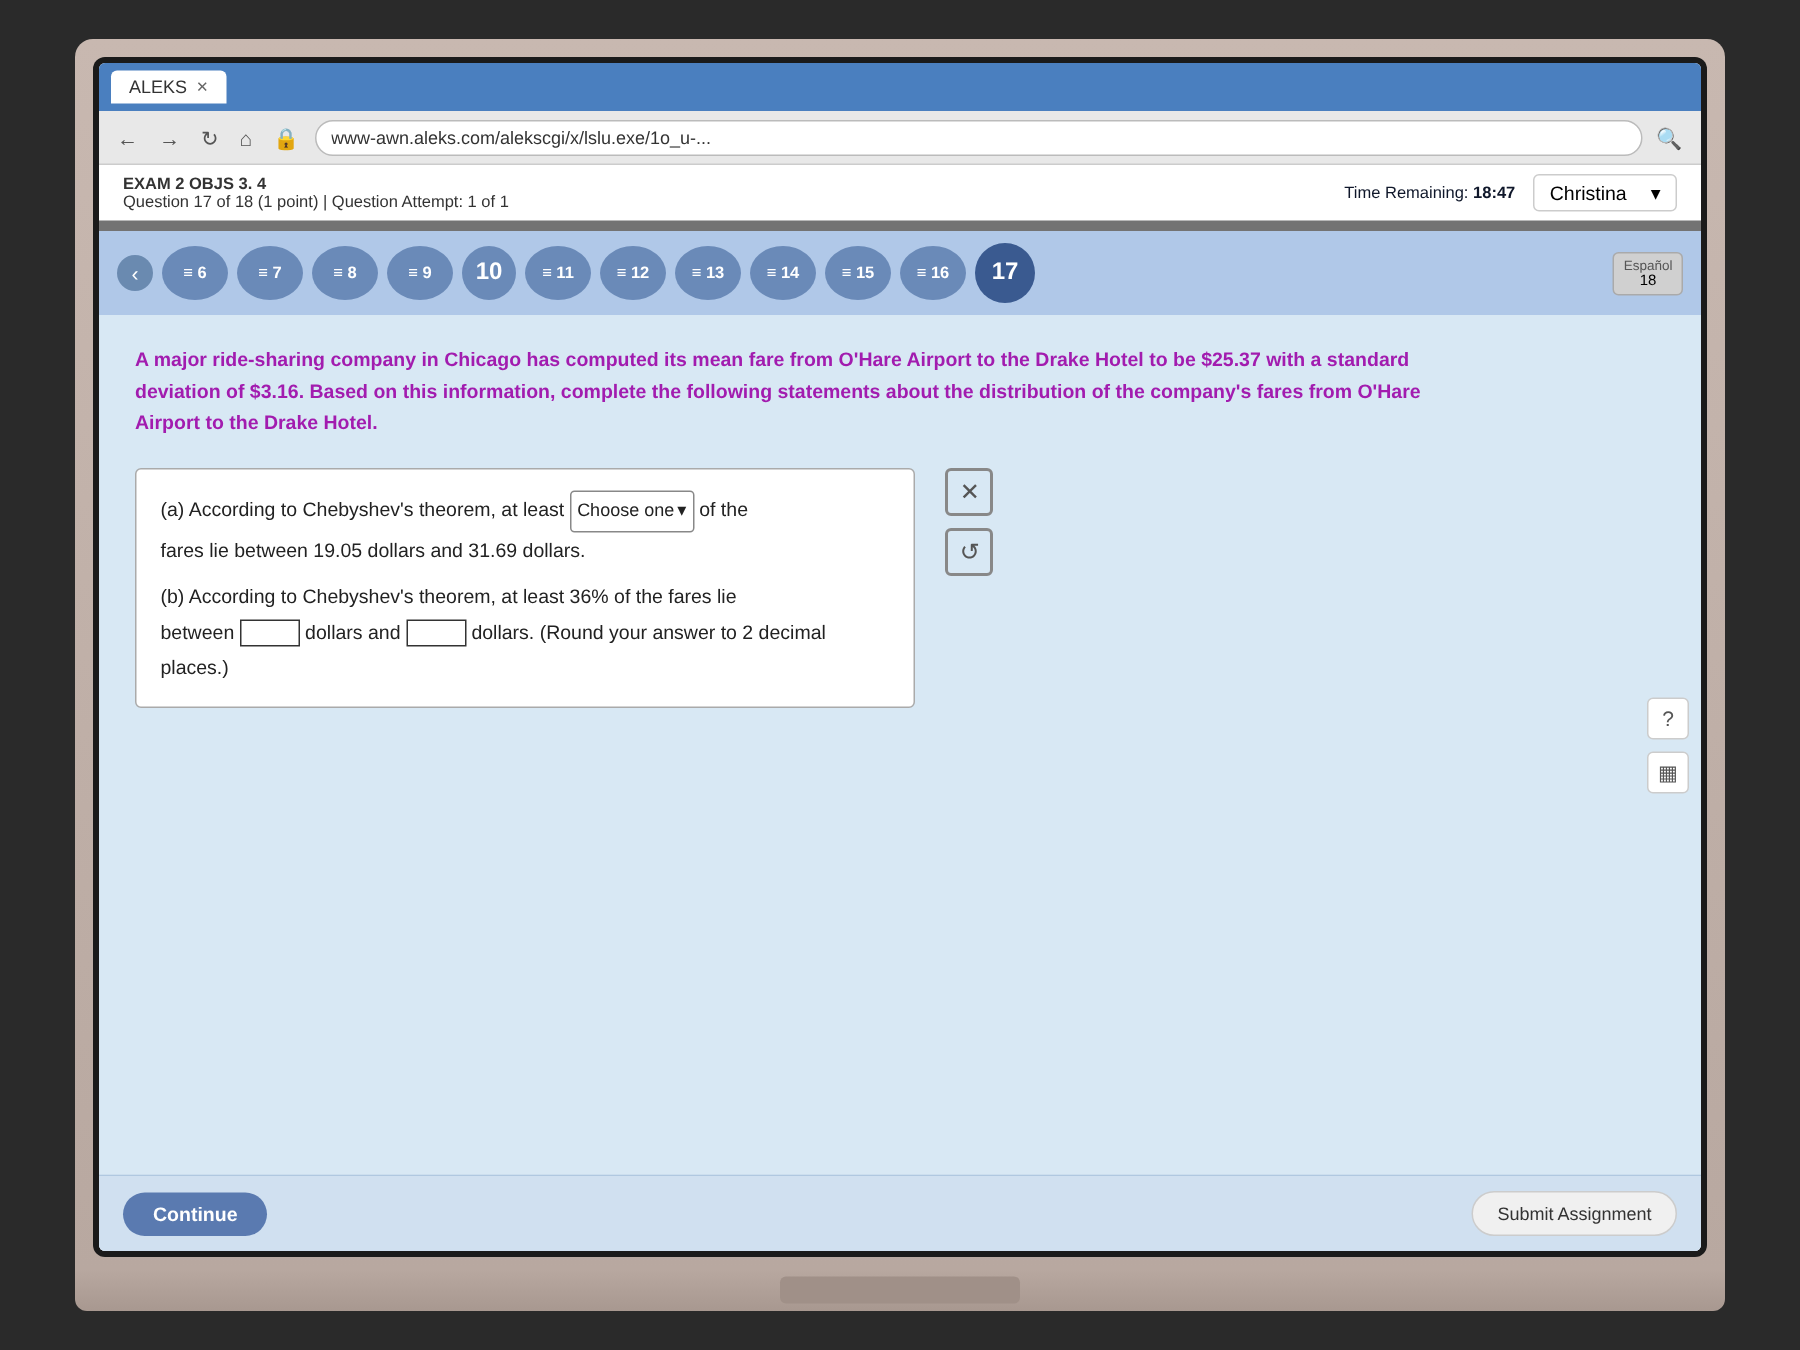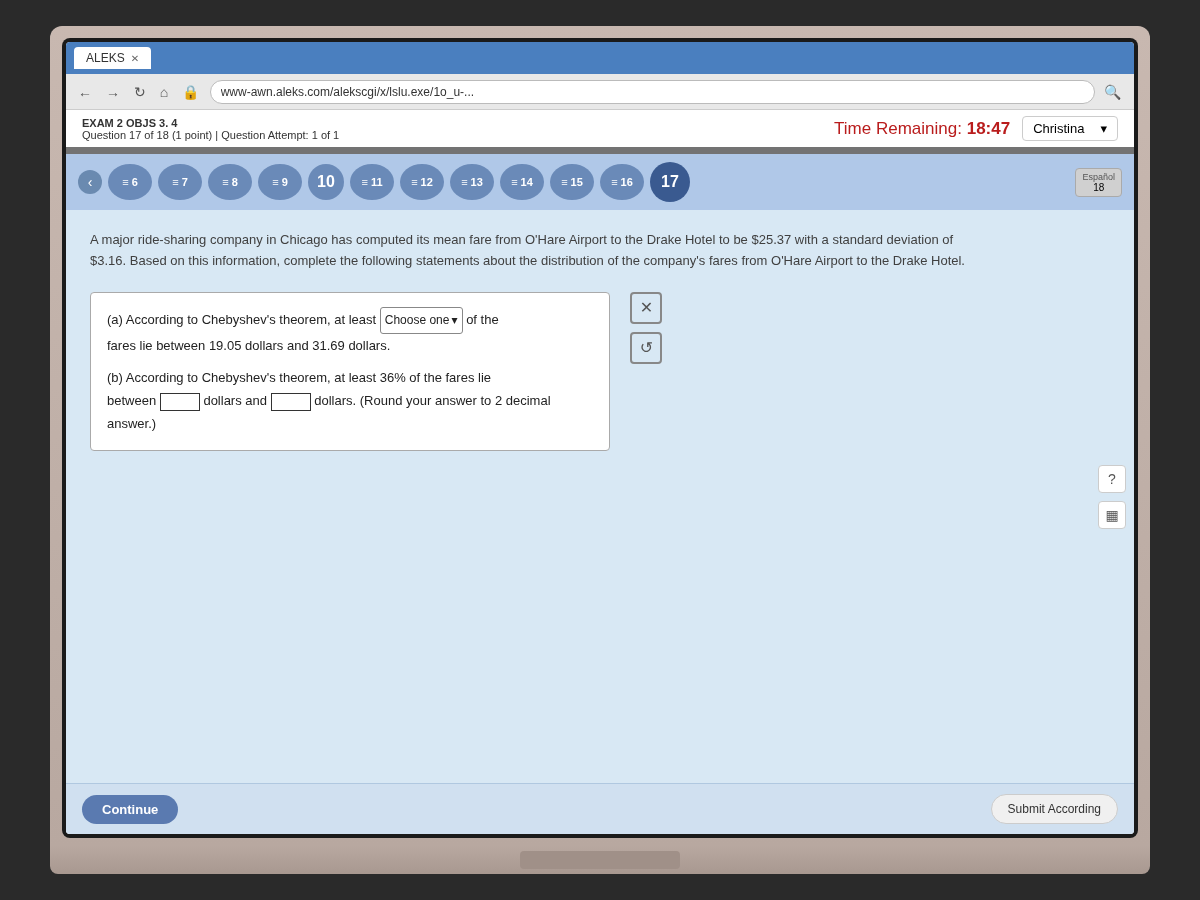--- a/index.html
+++ b/index.html
@@ -148,8 +148,8 @@
     }
 
     .time-remaining {
-      font-size: 17px;
-      color: #b91c1c;
+      font-size: 11px;
+      color: #0f172a;
     }
 
     .time-value {

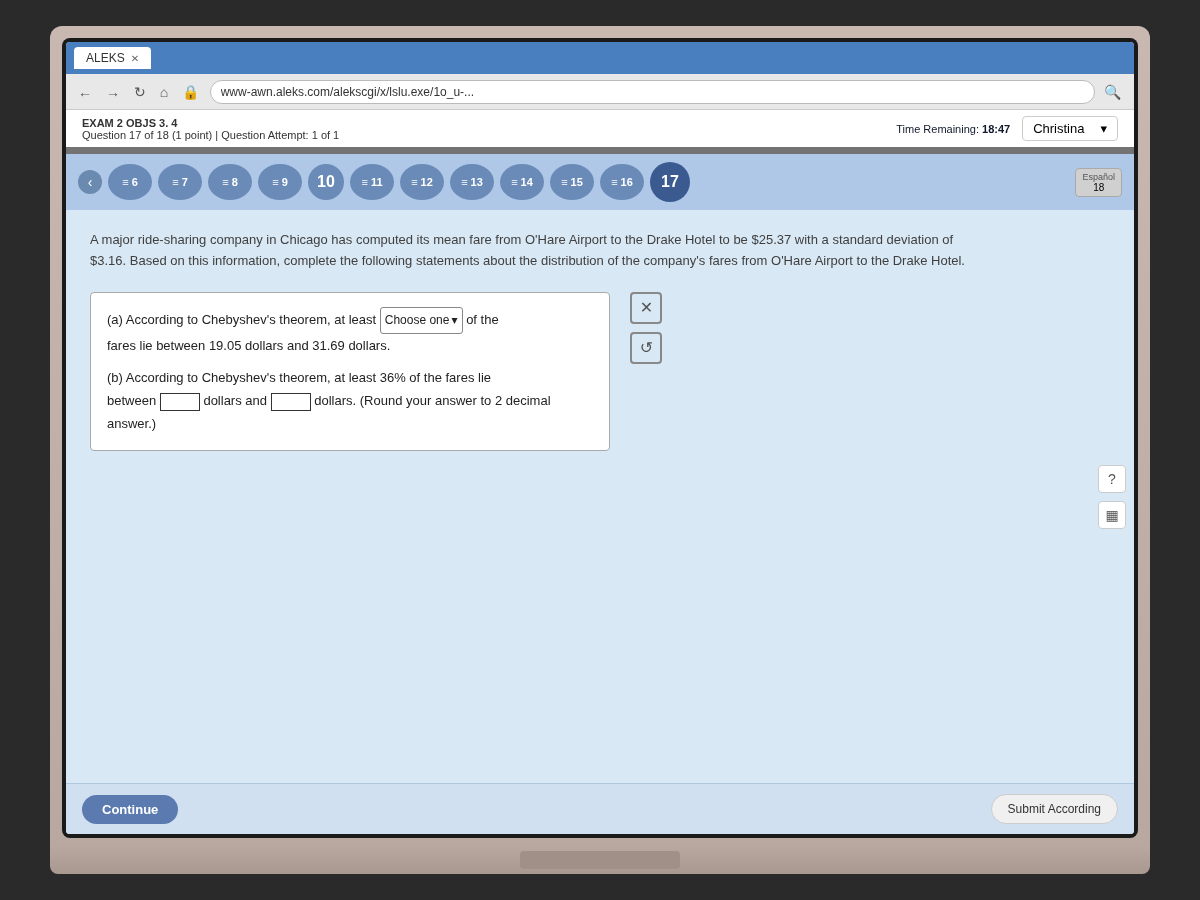--- a/index.html
+++ b/index.html
@@ -247,10 +247,11 @@
 
     .question-text {
       font-size: 13px;
-      color: #404040;
+      color: #a21caf;
       line-height: 1.6;
       margin-bottom: 20px;
       max-width: 900px;
+      font-weight: bold;
     }
 
     .answer-box {

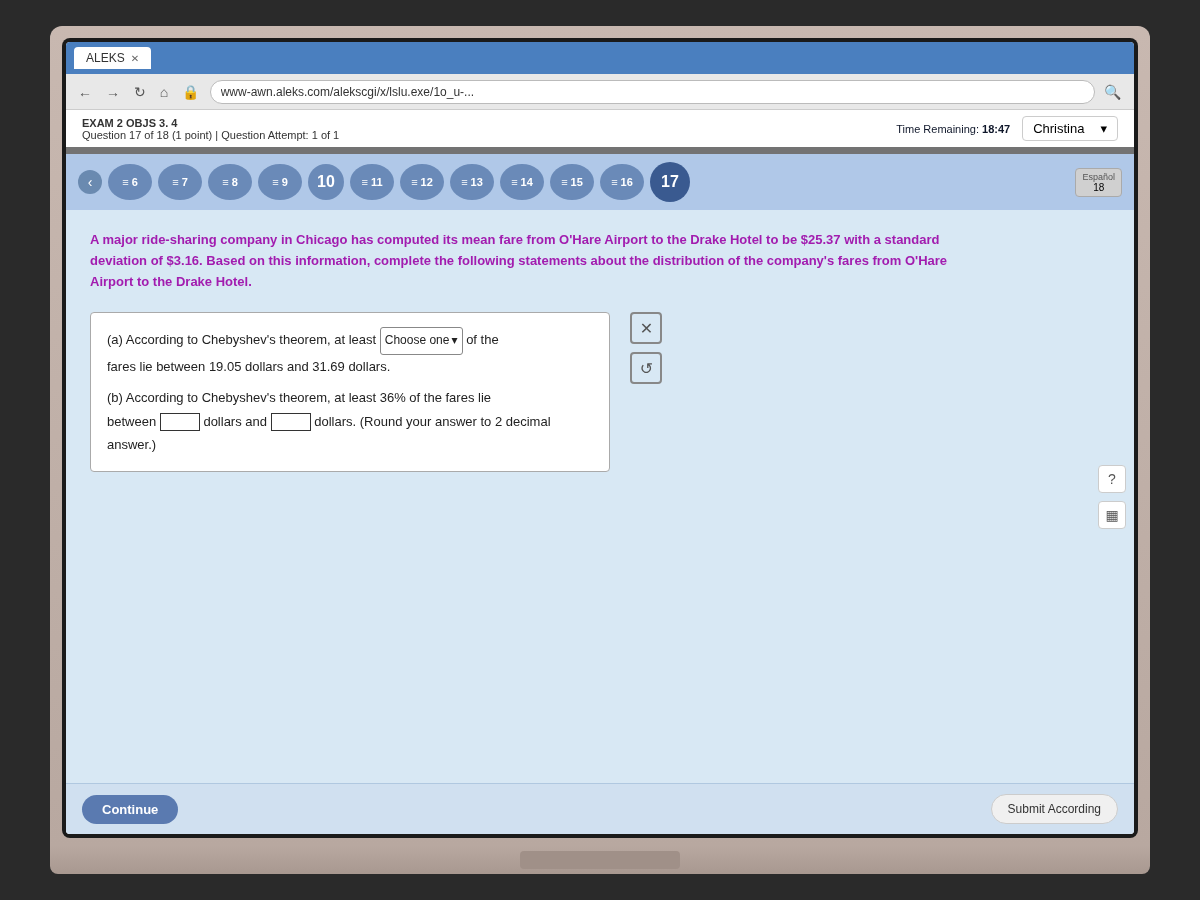--- a/index.html
+++ b/index.html
@@ -483,7 +483,7 @@
               <span class="inline-input">&nbsp;</span>
               <span>dollars.  (Round your answer to 2 decimal</span>
               <br>
-              <span>answer.)</span>
+              <span>places.)</span>
             </div>
           </div>
 

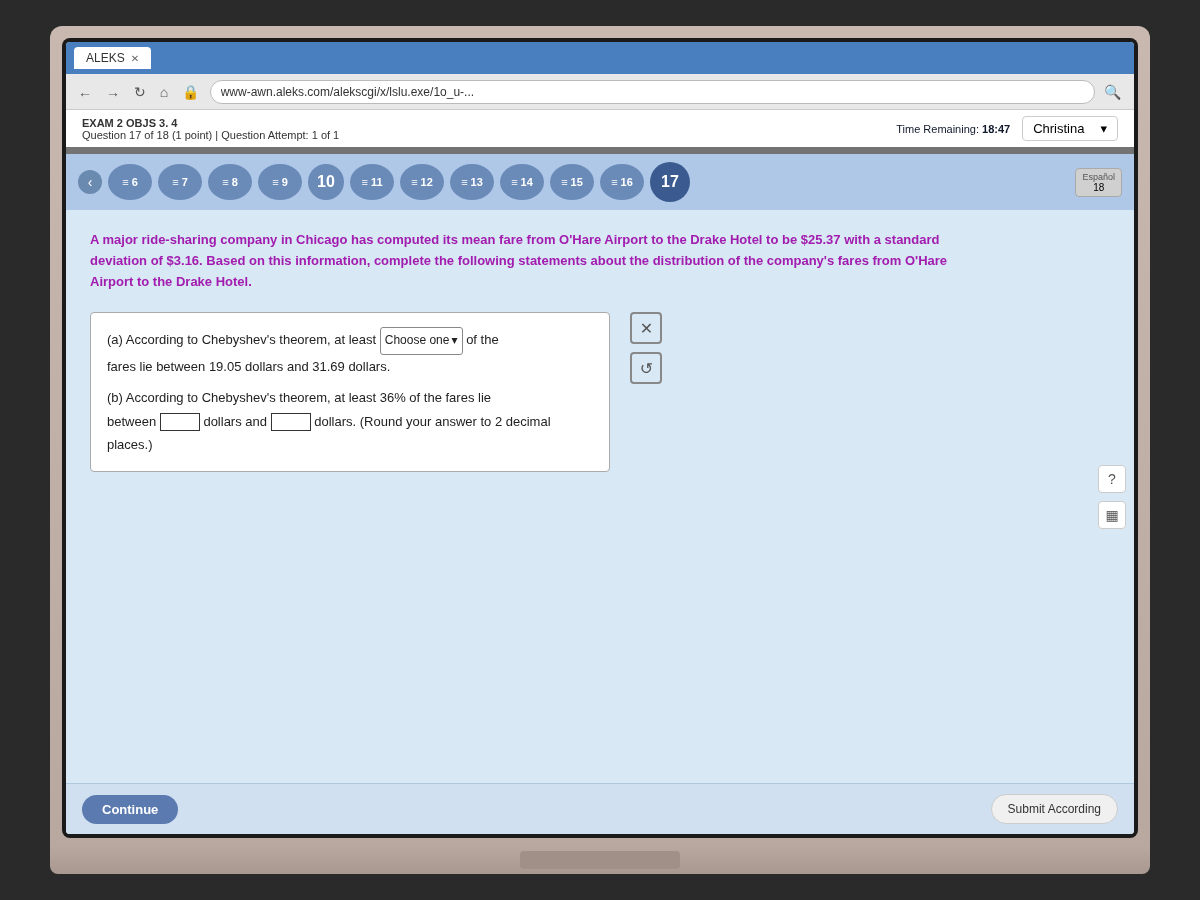--- a/index.html
+++ b/index.html
@@ -510,7 +510,7 @@
 
         <div class="footer-bar">
           <button class="continue-btn">Continue</button>
-          <button class="submit-btn">Submit According</button>
+          <button class="submit-btn">Submit Assignment</button>
         </div>
 
       </div>

